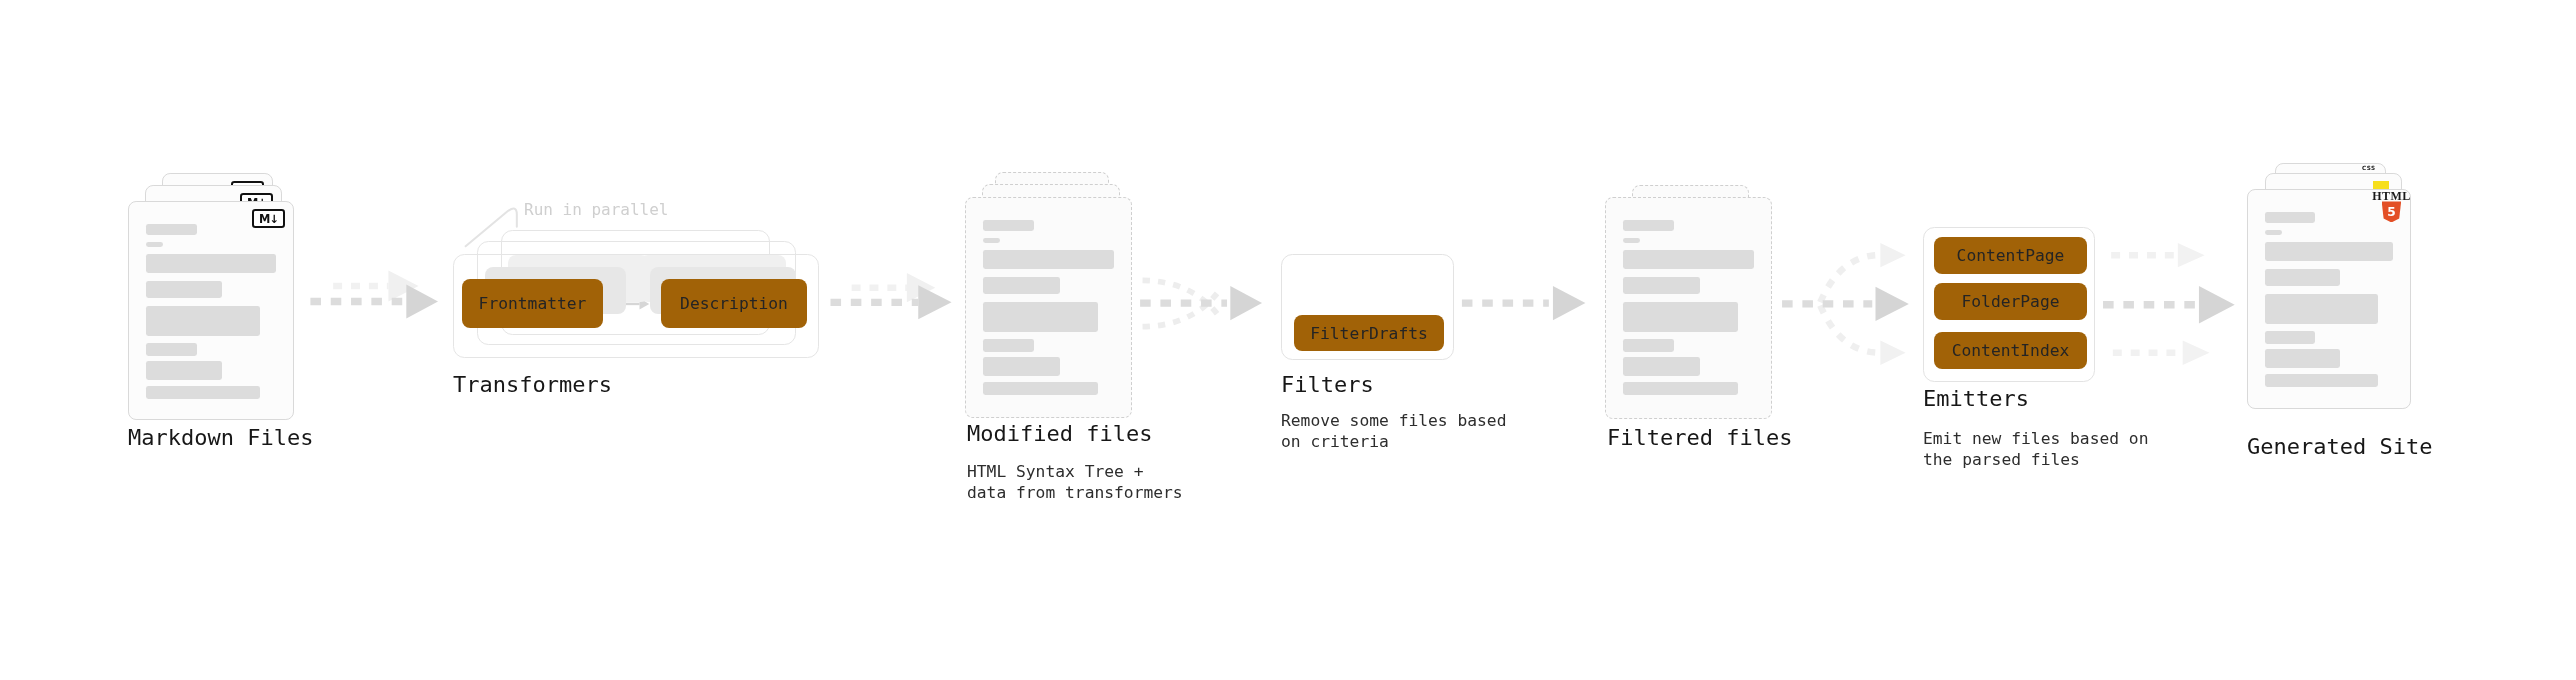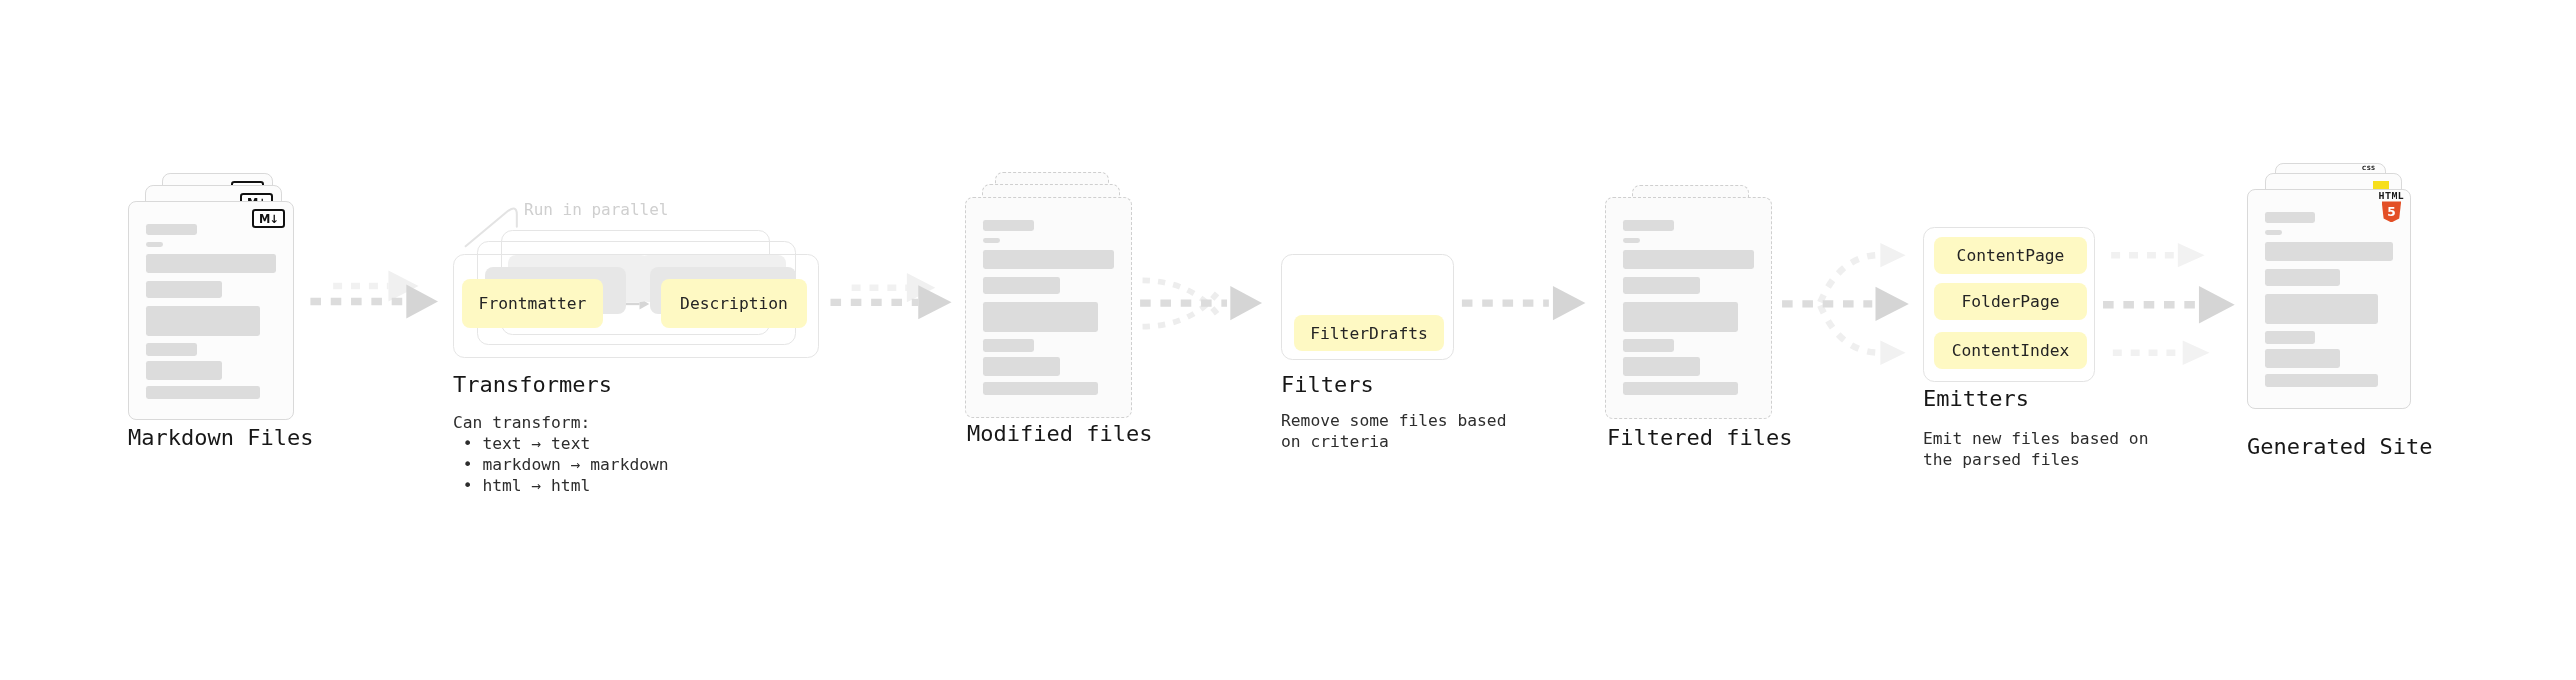--- a/index.html
+++ b/index.html
@@ -67,8 +67,8 @@
     display:flex;flex-direction:column;align-items:center;
   }
   .html5badge .htmltxt{
-    font-family:Liberation Mono, monospace;font-weight:bold;
-    font-size:10px;line-height:7.3px;color:#1a1a1a;letter-spacing:0.4px;
+    font-family:Liberation Serif, serif;font-weight:bold;
+    font-size:12px;line-height:7.3px;color:#1a1a1a;letter-spacing:0.4px;
   }
   .html5badge .shield{
     width:19.5px;height:21px;margin-top:0.8px;

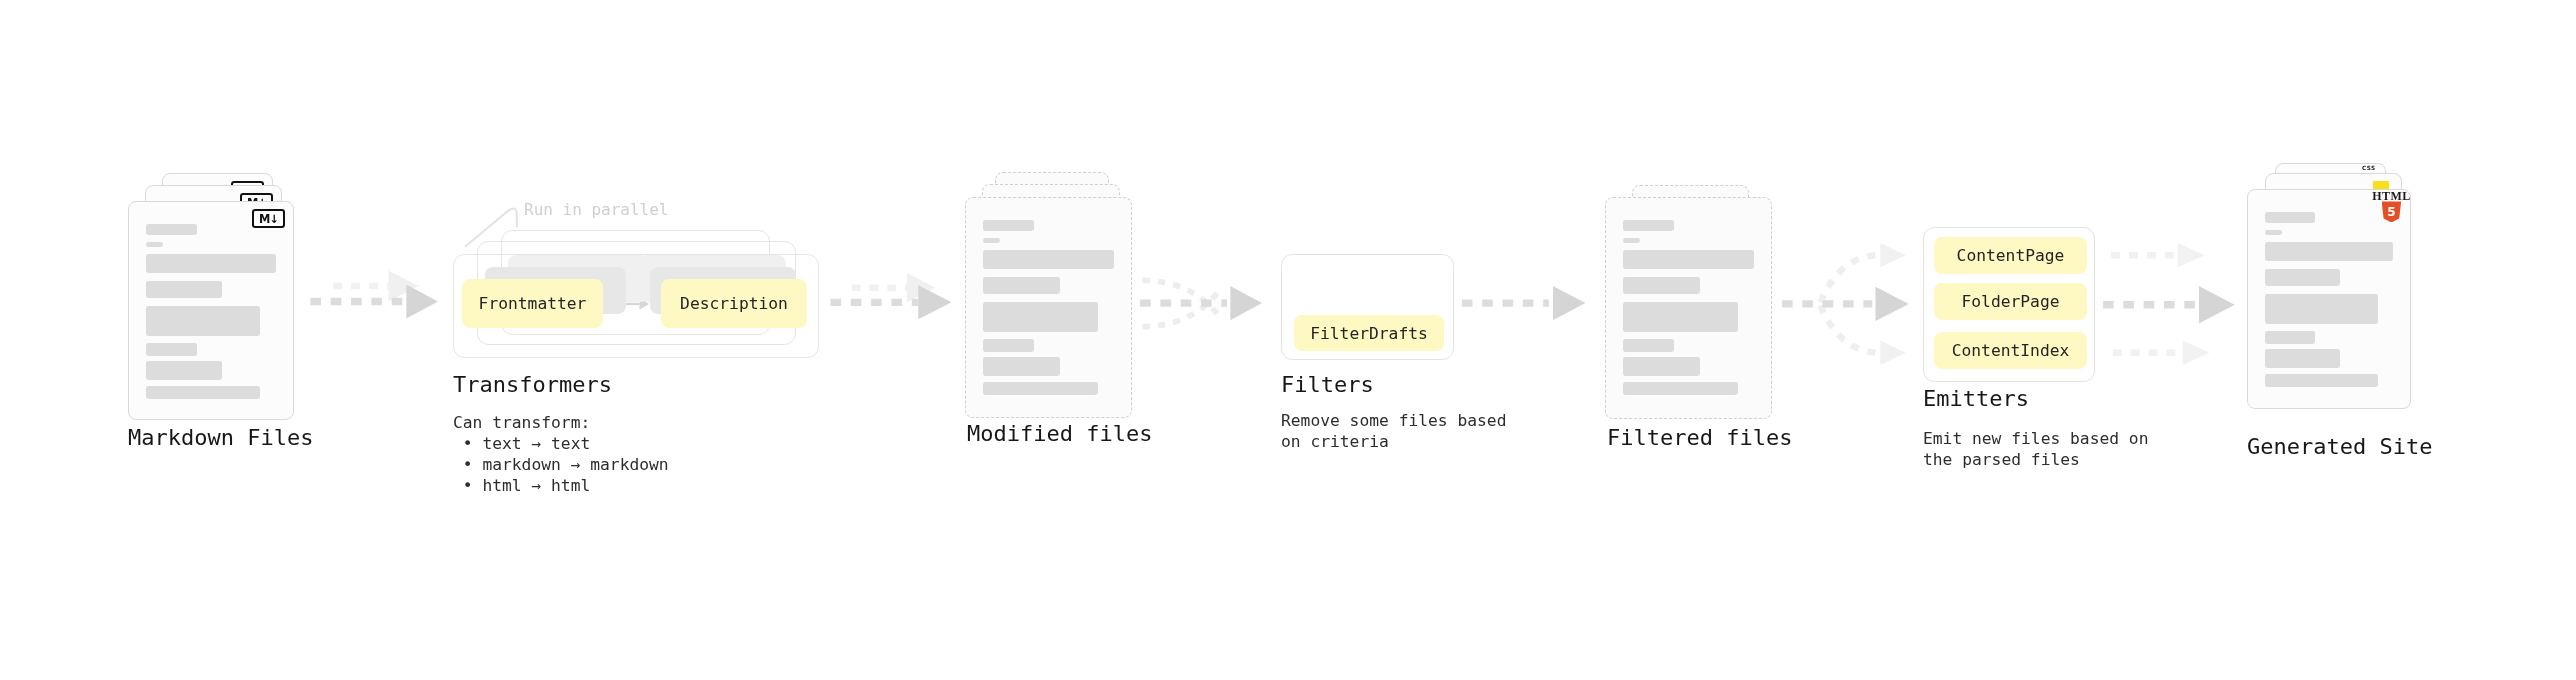--- a/index.html
+++ b/index.html
@@ -36,7 +36,7 @@
   }
   .pill{
     position:absolute;z-index:3;
-    background:#fef9c3;border-radius:8.1px;
+    background:#a16207;border-radius:8.1px;
     display:flex;align-items:center;justify-content:center;
     font-size:16.3px;color:#242424;white-space:pre;
   }

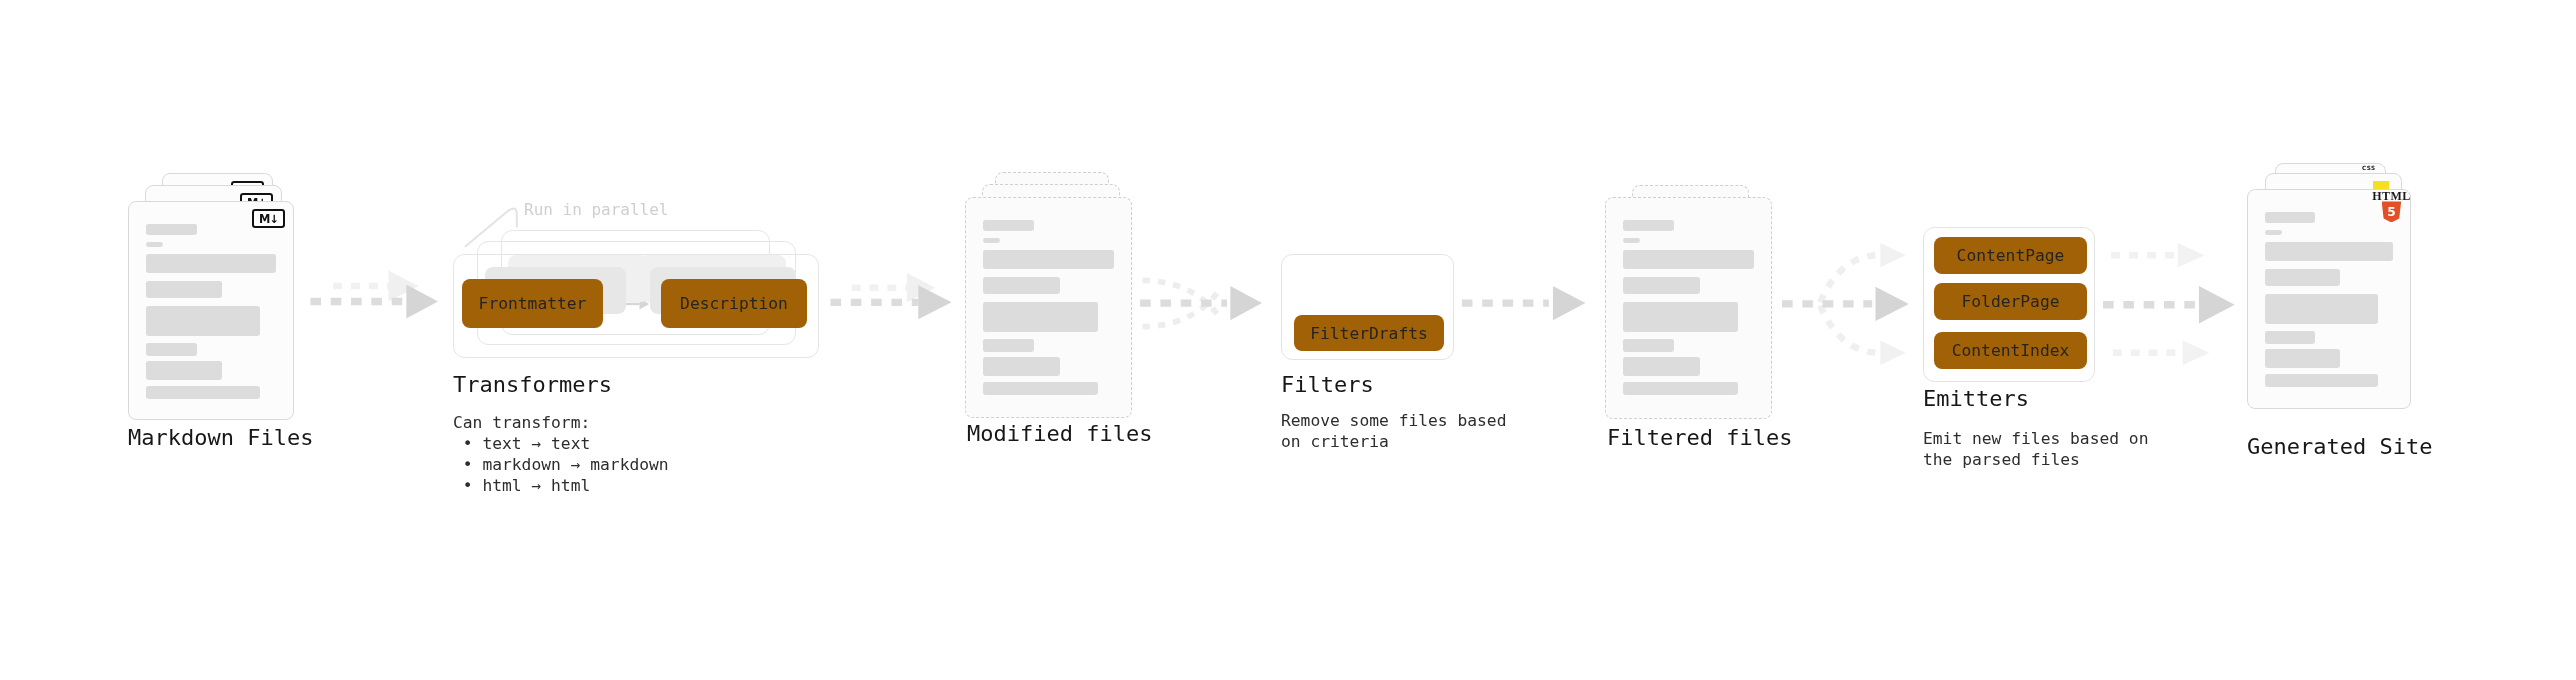--- a/index.html
+++ b/index.html
@@ -200,10 +200,6 @@
 
   <div class="annotation" style="left:524px;top:202px;">Run in parallel</div>
   <div class="title" style="left:453px;top:374px;">Transformers</div>
-  <div class="desc" style="left:453px;top:412px;">Can transform:
- • text → text
- • markdown → markdown
- • html → html</div>
 
   <div class="card dashed" style="left:995px;top:172px;width:114px;height:221px;"></div>
   <div class="card dashed" style="left:982px;top:184px;width:138px;height:221px;"></div>

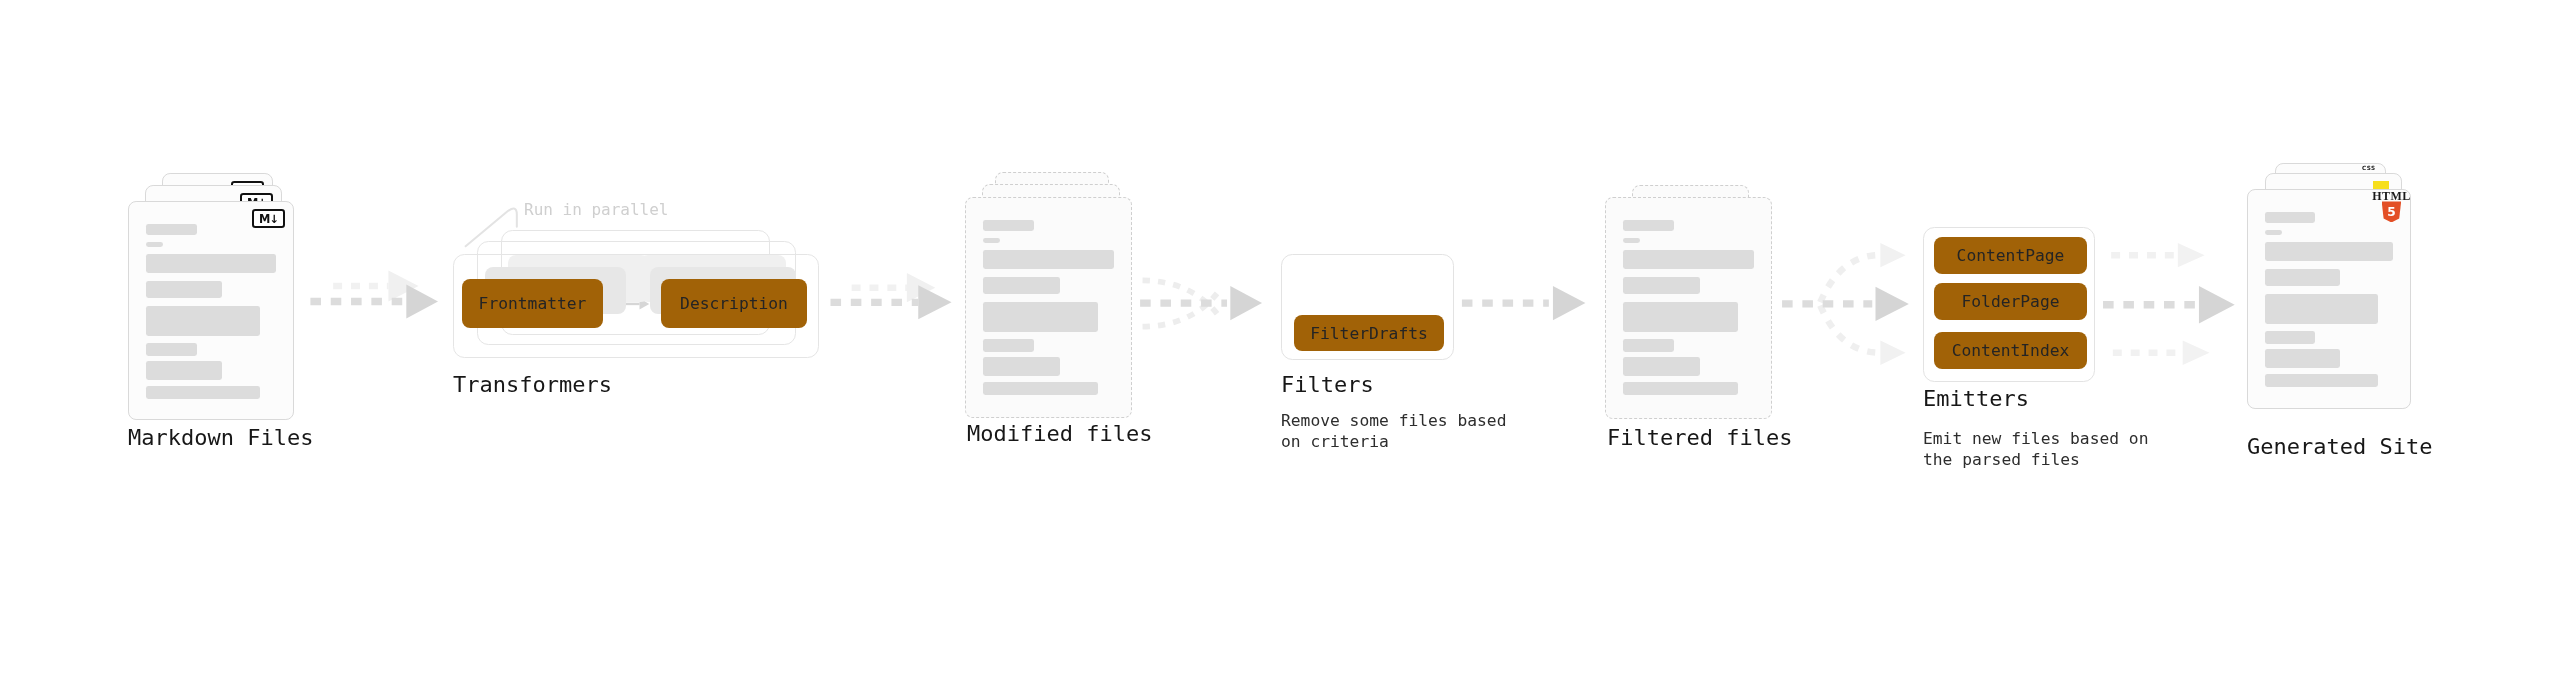--- a/index.html
+++ b/index.html
@@ -214,6 +214,8 @@
       <div class="skel" style="top: 184px; height: 13px; width: calc(88% - 30px);"></div>
     </div>
   <div class="title" style="left:967px;top:423px;">Modified files</div>
+  <div class="desc" style="left:967px;top:461px;">HTML Syntax Tree +
+data from transformers</div>
 
   <div class="wbox" style="left:1281px;top:254px;width:173px;height:106px;"></div>
   <div class="pill" style="left:1294px;top:279px;width:150px;height:36px;margin-top:36px;">FilterDrafts</div>

